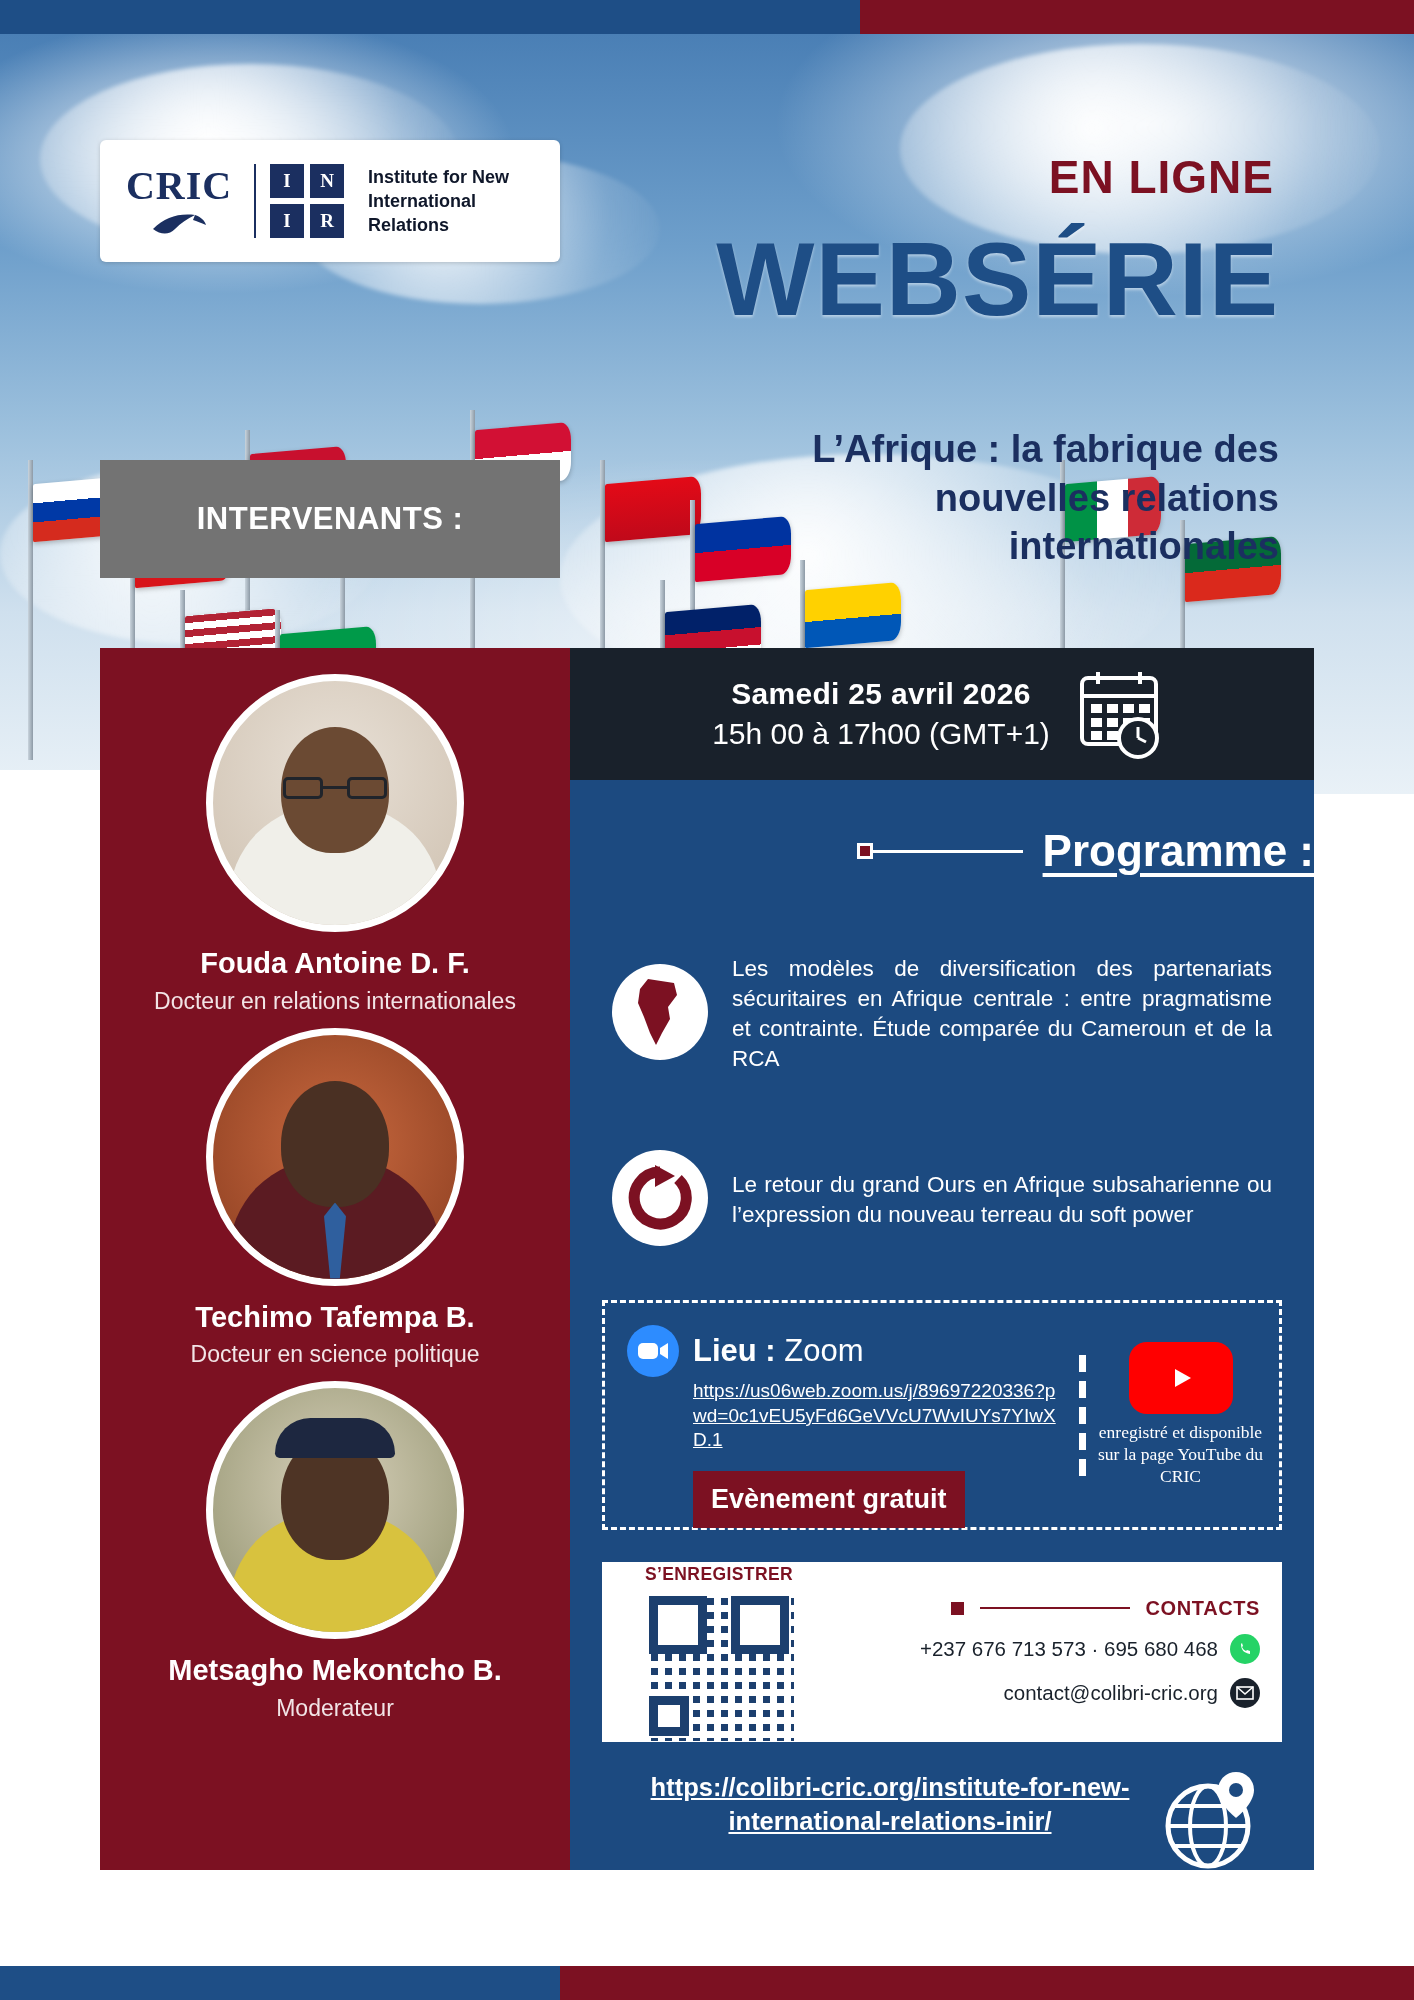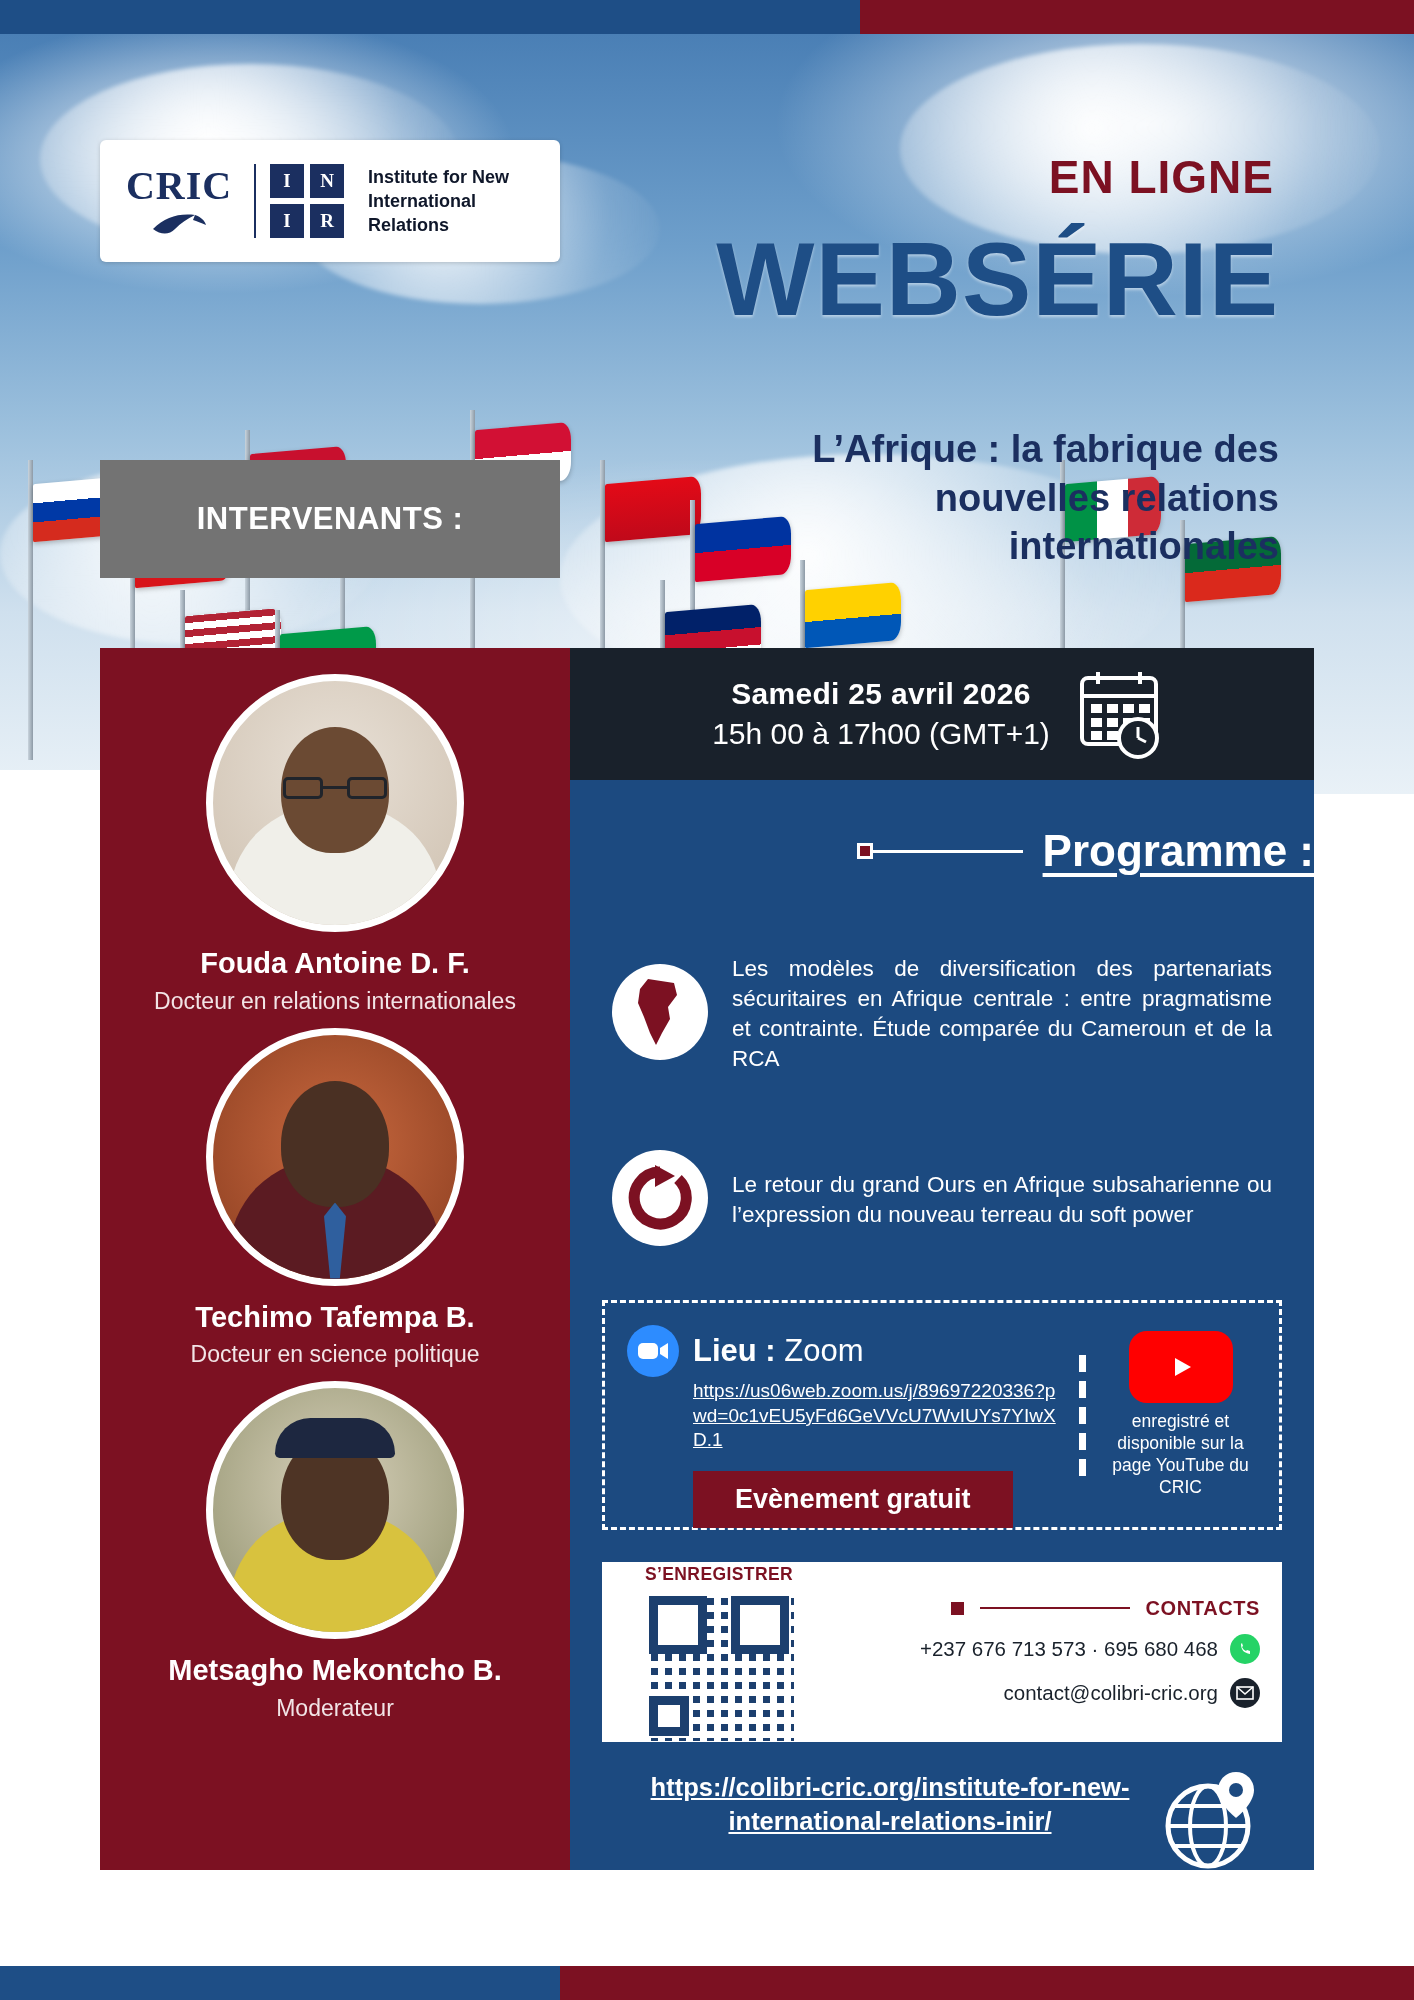--- a/index.html
+++ b/index.html
@@ -227,7 +227,7 @@
     font-size: 27px; font-weight: bold; padding: 13px 42px; display: inline-block;
   }
   .lieu-right {
-    flex: 0 0 200px; display: flex; align-items: center; gap: 10px; padding-right: 14px;
+    flex: 0 0 200px; display: flex; align-items: center; gap: 10px; padding-right: 14px; font-family: Liberation Serif, serif;
   }
   .dashcol {
     display: flex; flex-direction: column; gap: 9px;

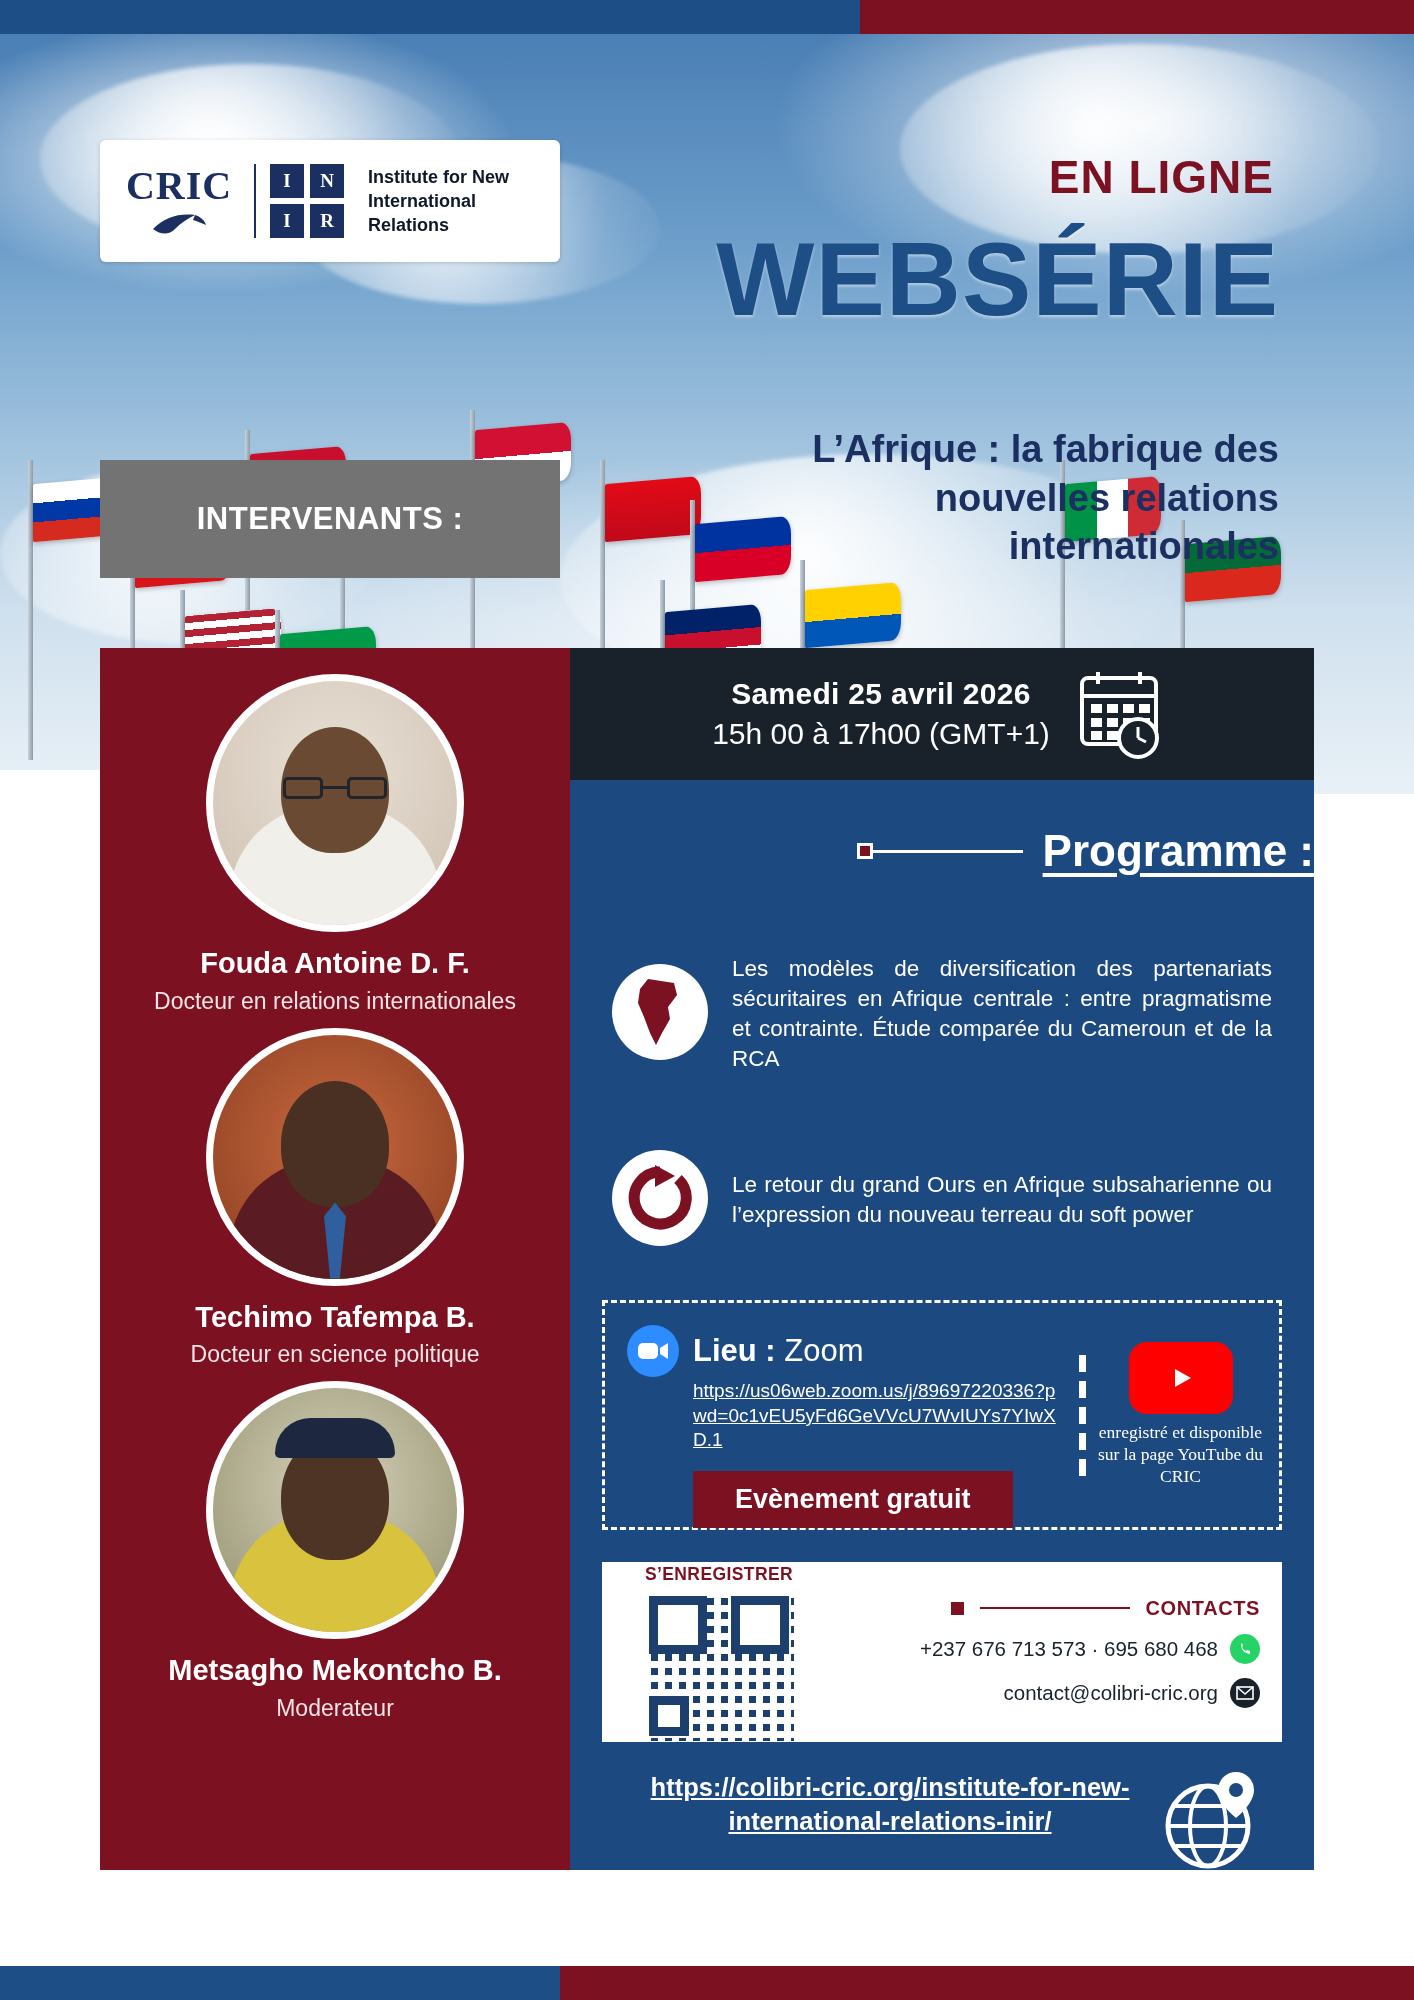--- a/index.html
+++ b/index.html
@@ -224,7 +224,7 @@
   }
   .gratuit {
     margin: 18px 0 0 66px; background: #7c1122; color: #ffffff;
-    font-size: 27px; font-weight: bold; padding: 13px 42px; display: inline-block;
+    font-size: 27px; font-weight: bold; padding: 13px 18px; display: inline-block;
   }
   .lieu-right {
     flex: 0 0 200px; display: flex; align-items: center; gap: 10px; padding-right: 14px; font-family: Liberation Serif, serif;

